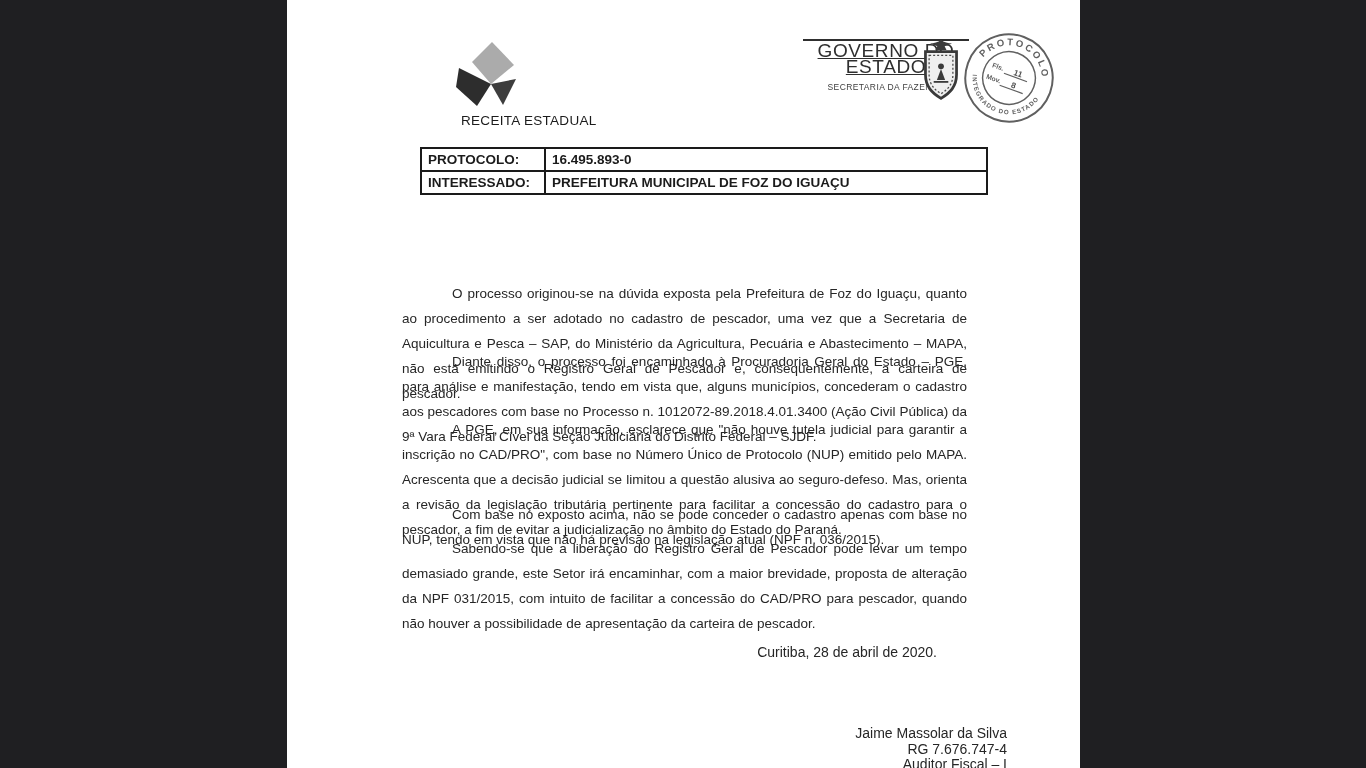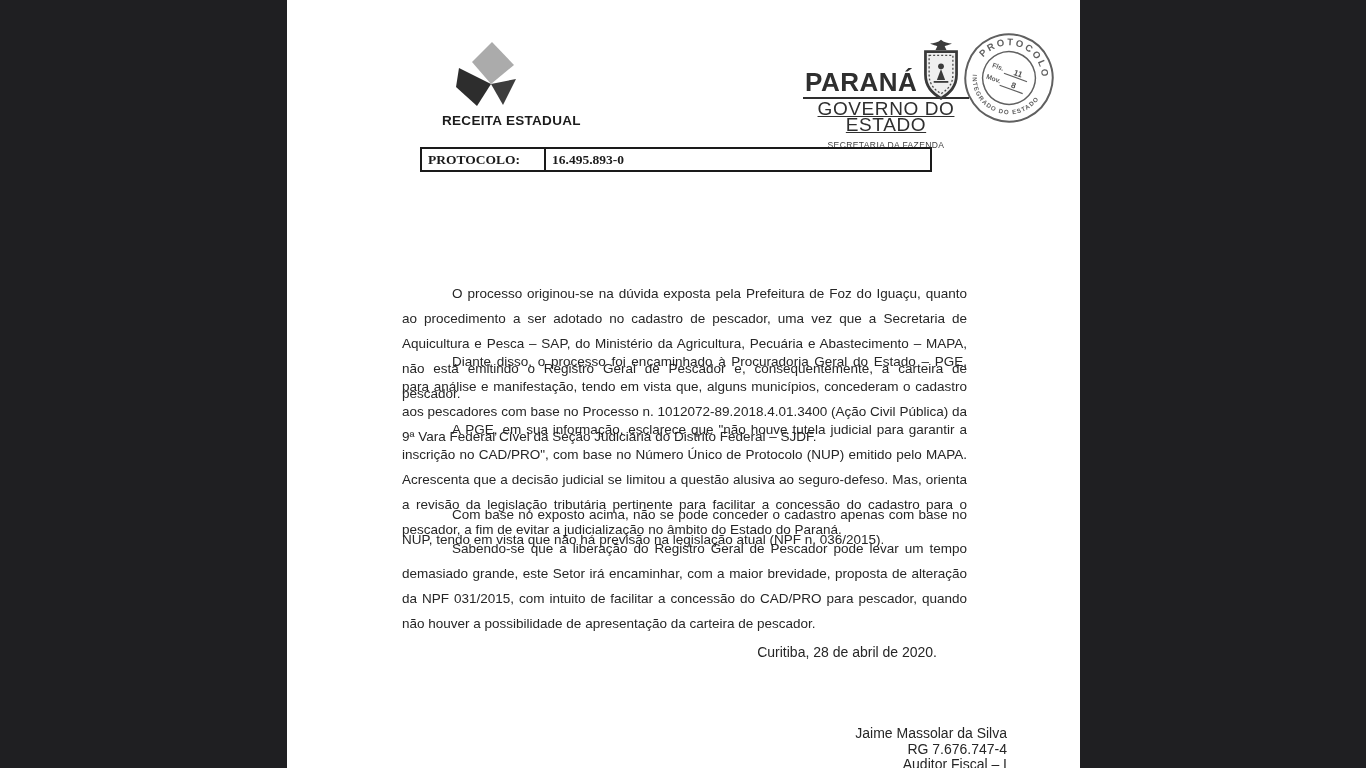--- a/index.html
+++ b/index.html
@@ -81,7 +81,6 @@
       <path d="M30 34 L25.5 46 H34.5 Z" fill="#3a3a3a"></path>
       <path d="M22 48 H38" stroke="#3a3a3a" stroke-width="2"></path>
     </svg>
-    <div class="parana-title">PARANÁ</div>
     <hr class="parana-divider">
     <div class="parana-sub">GOVERNO DO ESTADO</div>
     <div class="parana-dept">SECRETARIA DA FAZENDA</div>

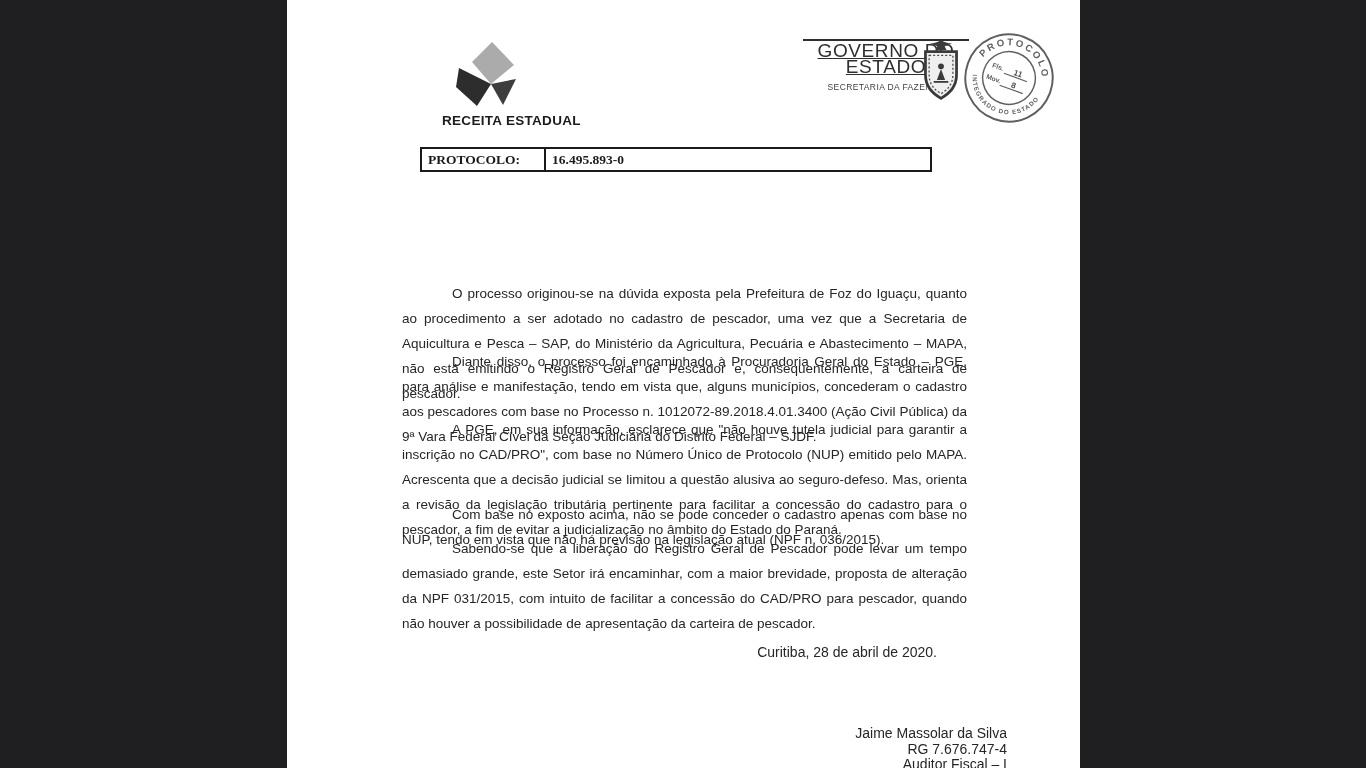--- a/index.html
+++ b/index.html
@@ -18,8 +18,8 @@
   
   .receita-logo{position:absolute;left:165px;top:40px;width:72px;height:68px;}
   .receita-label{
-    position:absolute;left:129px;top:113px;
-    font-size:13.5px;font-weight:bold;letter-spacing:.3px;color:#1c1c1c;padding-left:26px;
+    position:absolute;left:148px;top:113px;
+    font-size:13.5px;font-weight:normal;letter-spacing:.3px;color:#1c1c1c;padding-left:26px;
   }
   .parana-block{position:absolute;left:516px;top:38px;width:166px;color:#2f2f2f;}
   .parana-title{margin:30px 0 0 2px;font-size:26px;line-height:28px;font-weight:bold;letter-spacing:.5px;}

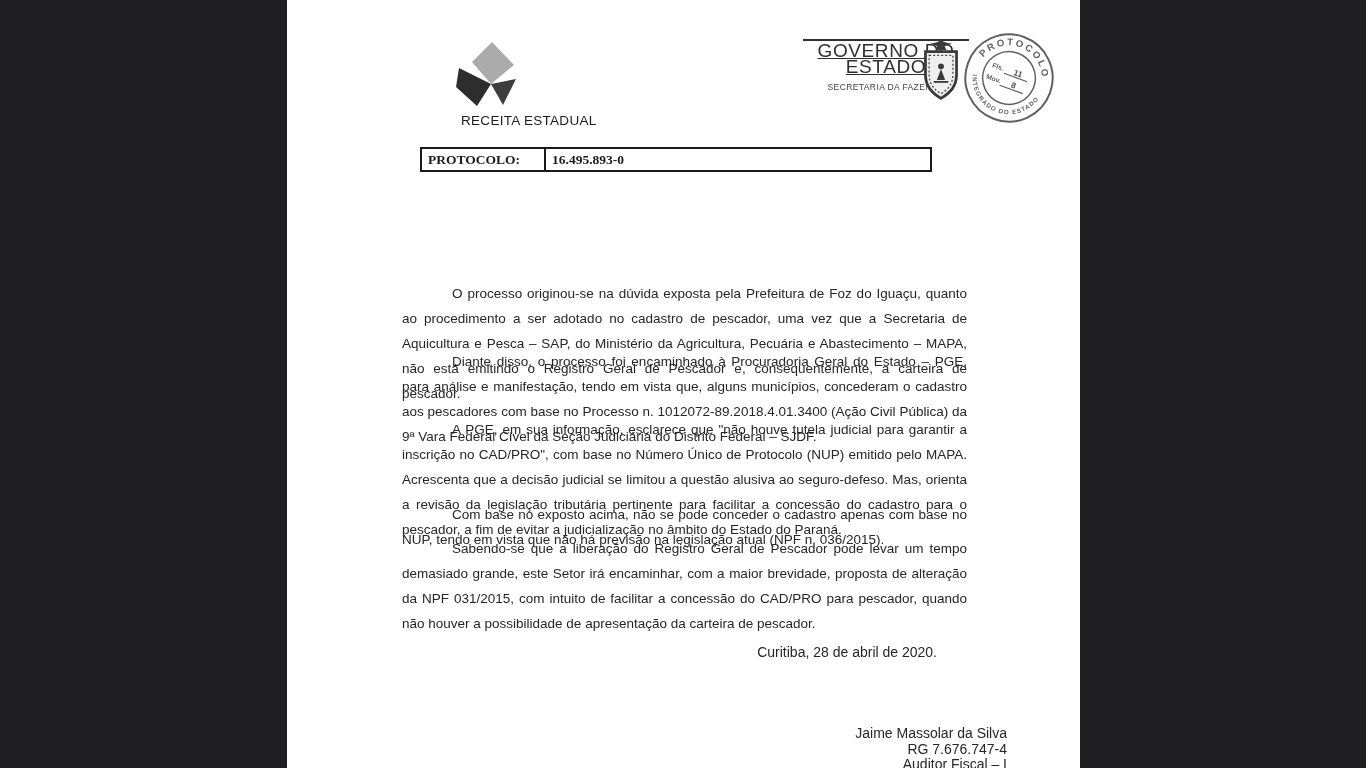--- a/index.html
+++ b/index.html
@@ -30,8 +30,8 @@
   .stamp{position:absolute;left:672px;top:28px;width:100px;height:100px;transform:rotate(20deg);}
   
   .info-table{
-    position:absolute;left:133px;top:147px;width:512px;
-    border-collapse:collapse;font-size:13.5px;font-weight:bold;color:#1b1b1b;font-family:Liberation Serif, serif;
+    position:absolute;left:133px;top:147px;width:568px;
+    border-collapse:collapse;font-size:13.5px;font-weight:bold;color:#1b1b1b;
   }
   .info-table td{
     border:2px solid #1a1a1a;padding:2px 4px 2px 6px;line-height:15.5px;vertical-align:middle;

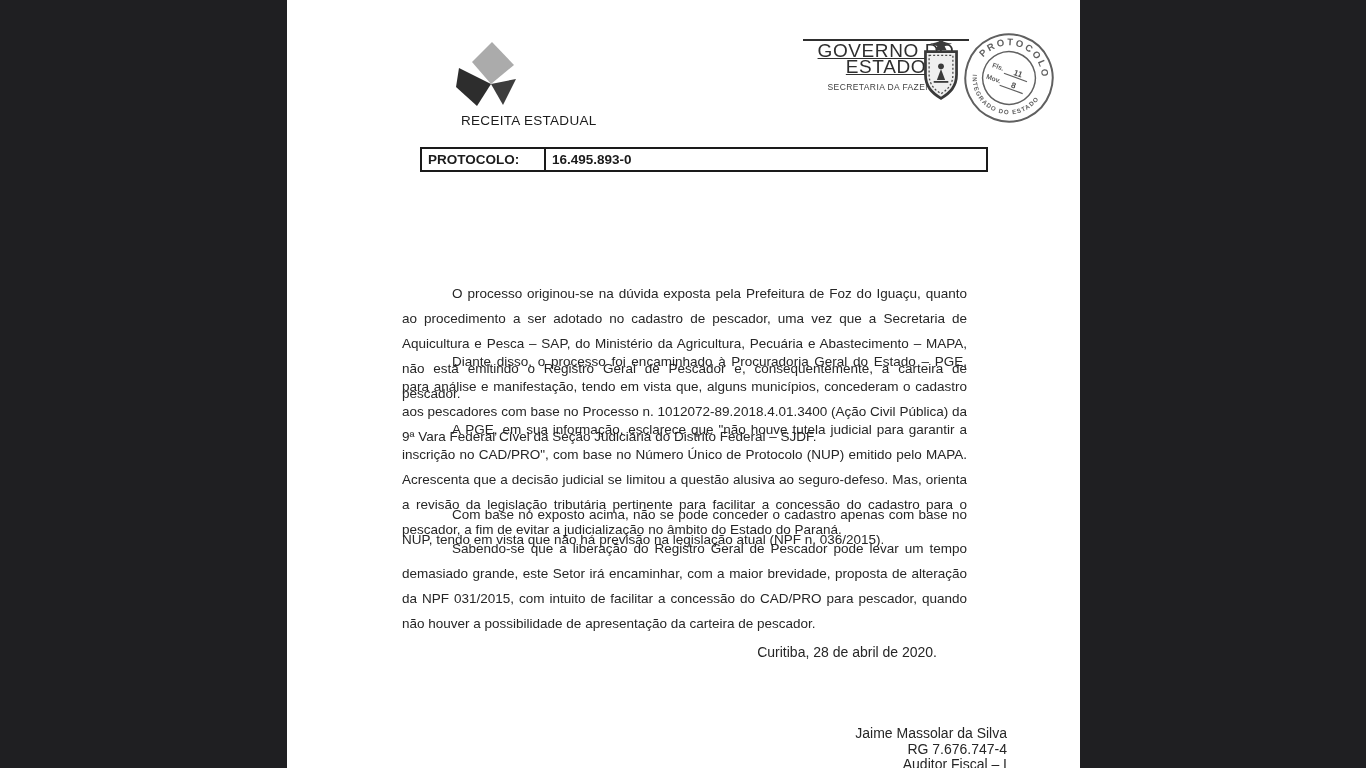--- a/index.html
+++ b/index.html
@@ -113,6 +113,10 @@
       <td class="lbl">PROTOCOLO:</td>
       <td>16.495.893-0</td>
     </tr>
+    <tr class="r2">
+      <td class="lbl">INTERESSADO:</td>
+      <td>PREFEITURA MUNICIPAL DE FOZ DO IGUAÇU</td>
+    </tr>
   </tbody>
     </table>
 

